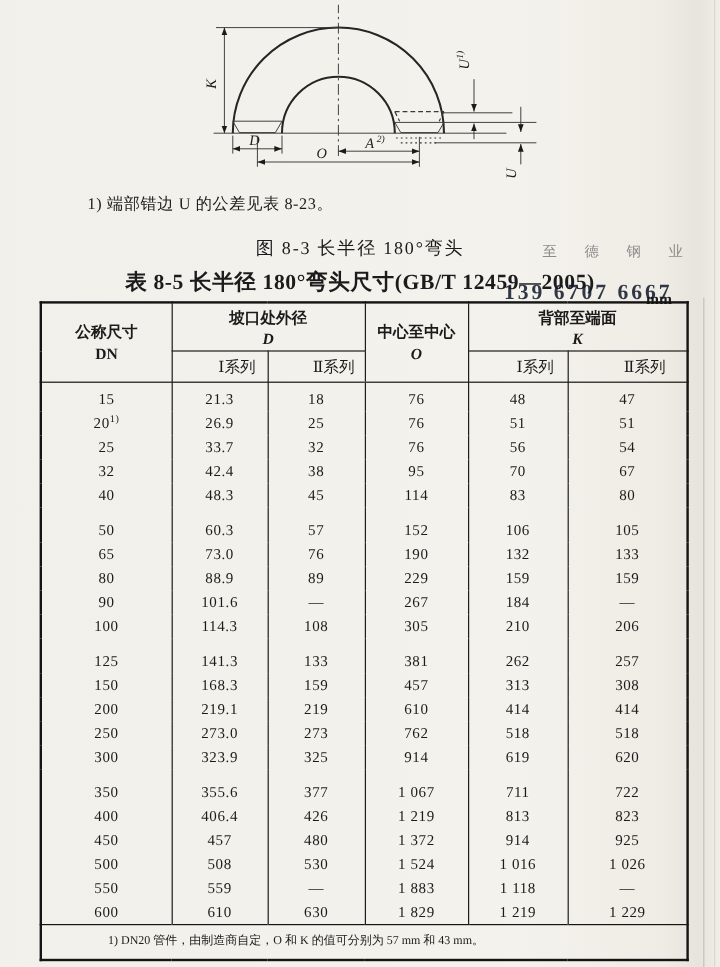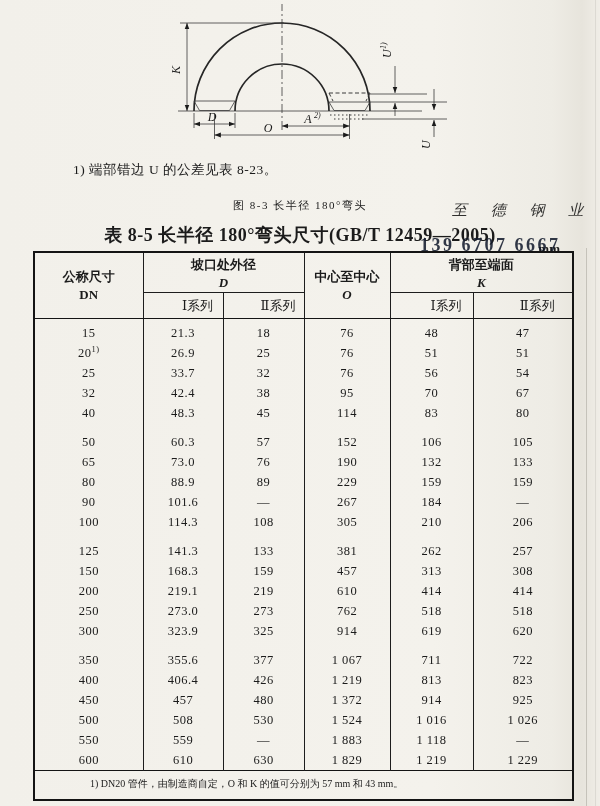--- a/index.html
+++ b/index.html
@@ -22,7 +22,7 @@
   .suptext{font-style:italic;font-size:8px;fill:#1b1b1b;font-family:"Liberation Serif",serif;}
 
   .notes{position:absolute;left:55px;top:158px;font-size:13.5px;line-height:23px;letter-spacing:.5px;margin-left:18px;}
-  .fig-caption{position:absolute;left:0;top:198px;width:600px;text-align:center;font-size:11px;letter-spacing:1.5px;}
+  .fig-caption{position:absolute;left:0;top:198px;width:600px;text-align:center;font-size:15px;letter-spacing:1.5px;}
   .table-caption{position:absolute;left:0;top:223px;width:600px;text-align:center;font-size:18px;font-weight:bold;letter-spacing:.5px;}
   .unit-label{position:absolute;top:219px;right:40px;font-size:13px;font-weight:bold;margin-top:22px;}
 

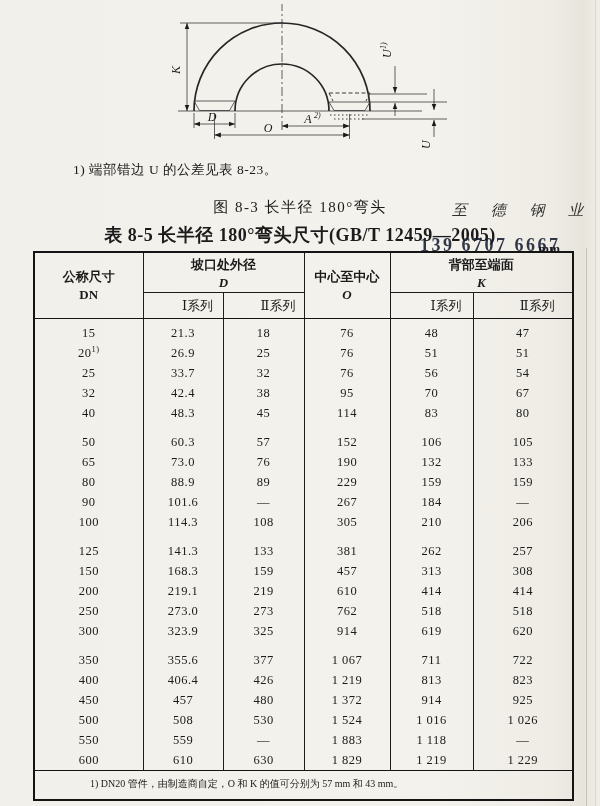--- a/index.html
+++ b/index.html
@@ -27,7 +27,7 @@
   .unit-label{position:absolute;top:219px;right:40px;font-size:13px;font-weight:bold;margin-top:22px;}
 
   .watermark{position:absolute;left:420px;top:201px;width:170px;pointer-events:none;}
-  .watermark .wm1{font-size:15px;letter-spacing:10px;color:#000000;opacity:.8;margin-left:32px;white-space:nowrap;font-style:italic;}
+  .watermark .wm1{font-size:12px;letter-spacing:10px;color:#737373;opacity:.8;margin-left:32px;white-space:nowrap;}
   .watermark .wm2{font-size:18px;letter-spacing:2.5px;color:#0f172a;opacity:.85;margin-top:15px;white-space:nowrap;font-weight:bold;}
 
   table.dim-table{

